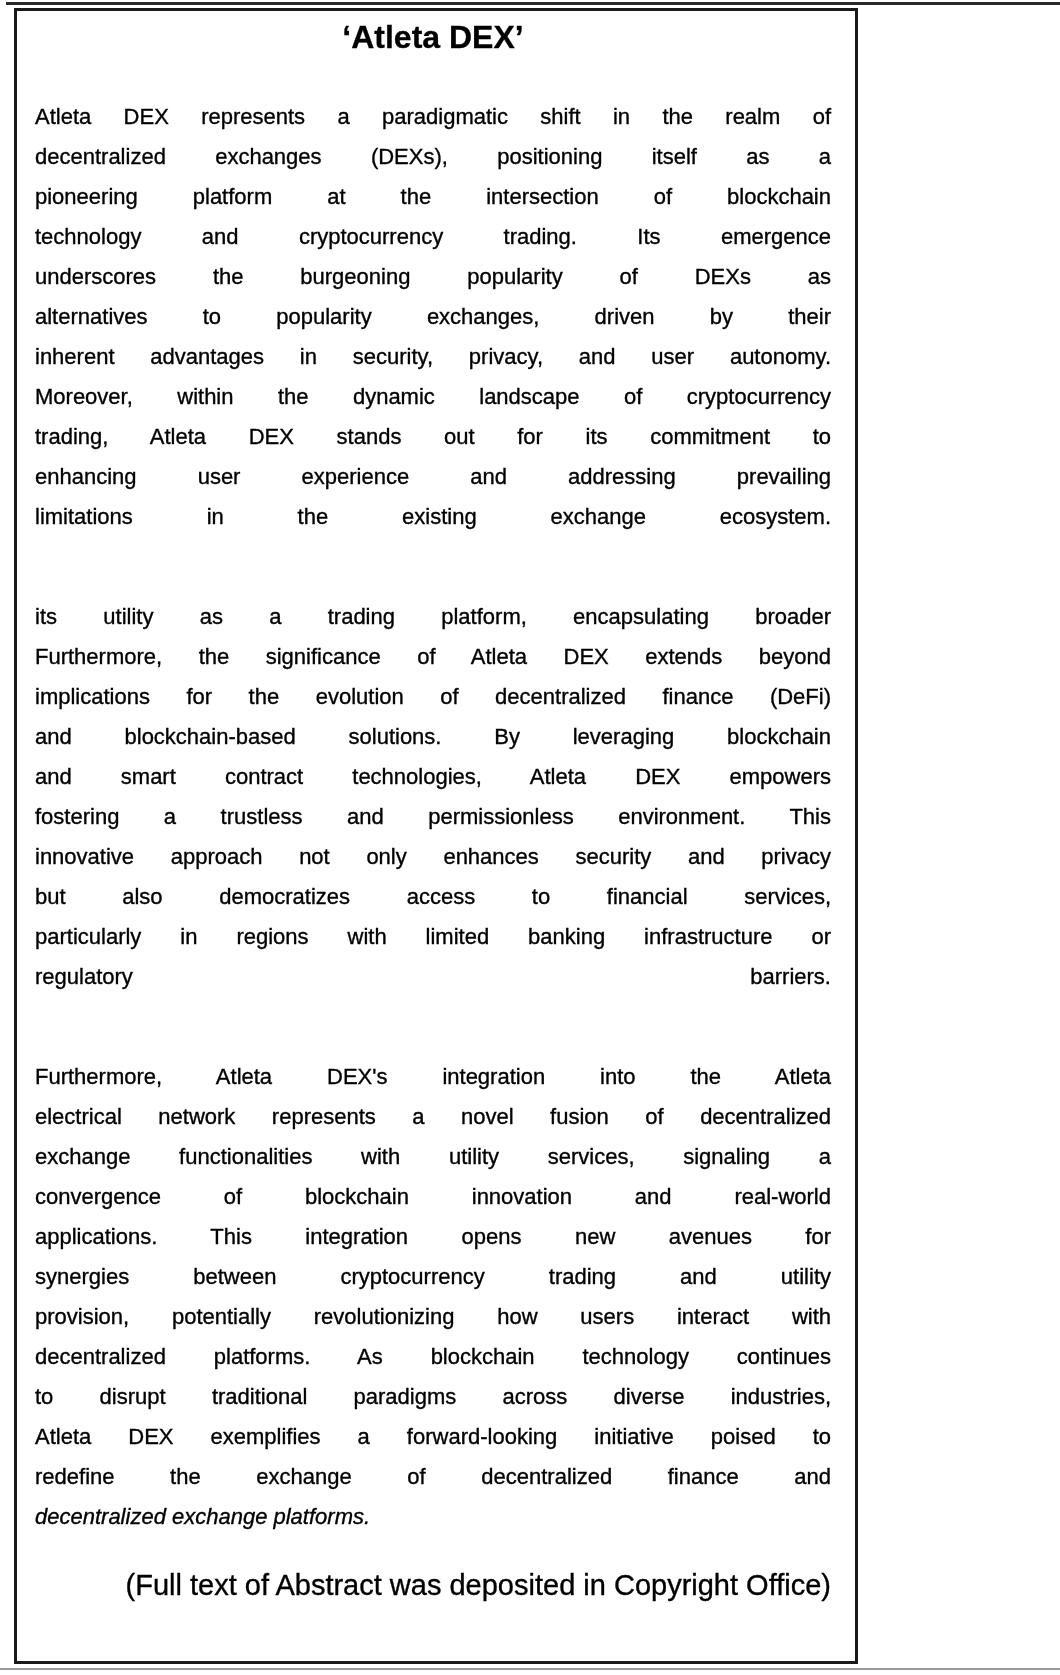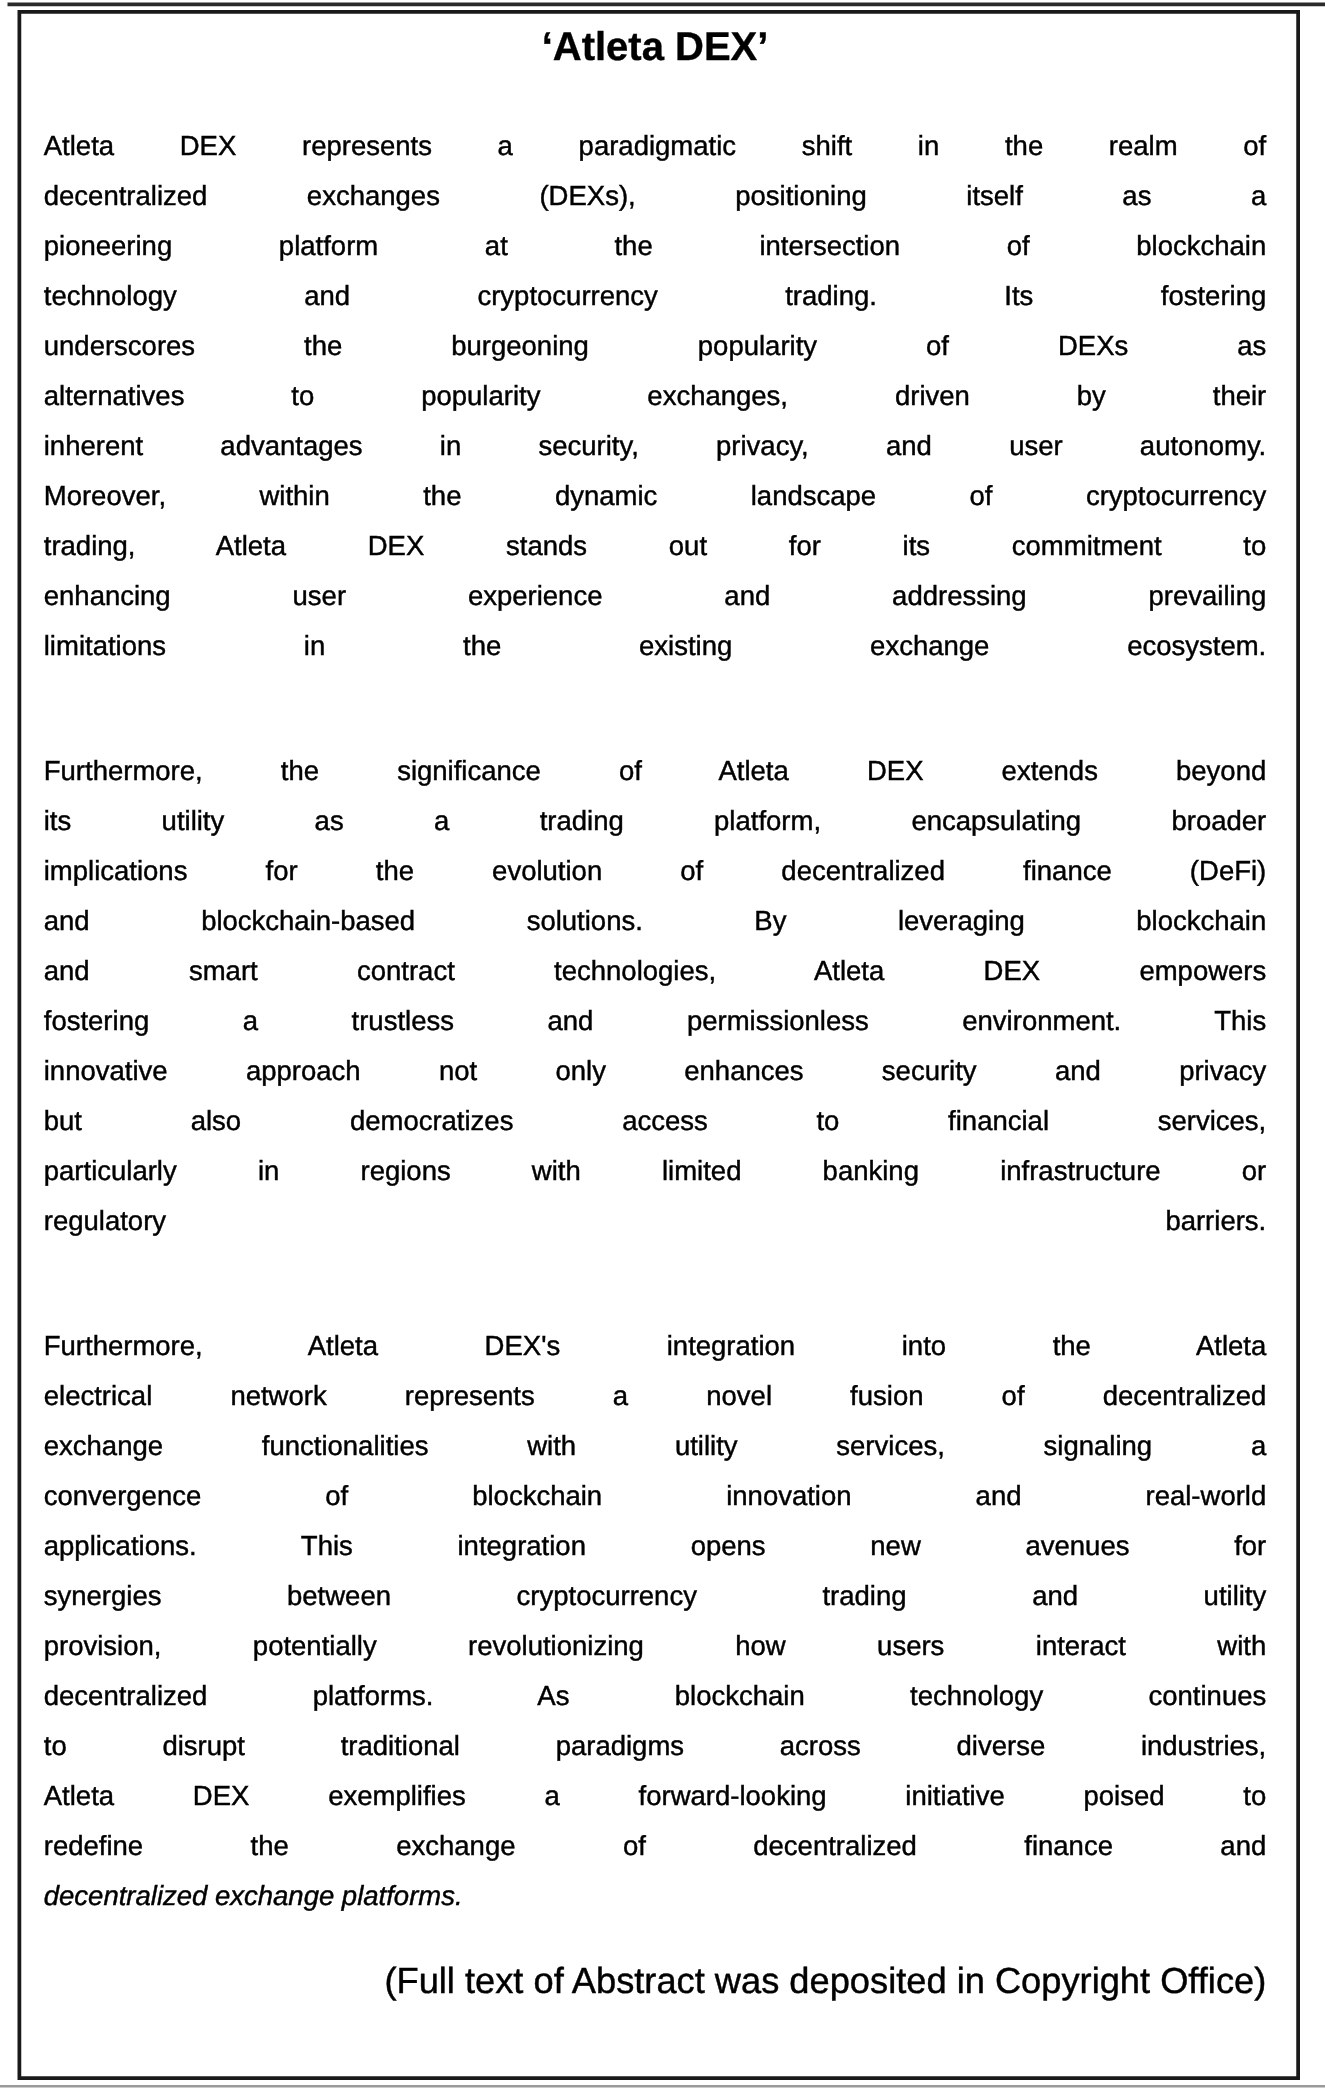--- a/index.html
+++ b/index.html
@@ -35,7 +35,7 @@
     position: absolute;
     left: 14px;
     top: 8px;
-    width: 1026px;
+    width: 844px;
     height: 1656px;
     box-sizing: border-box;
     border: 3px solid #1a1a1a;

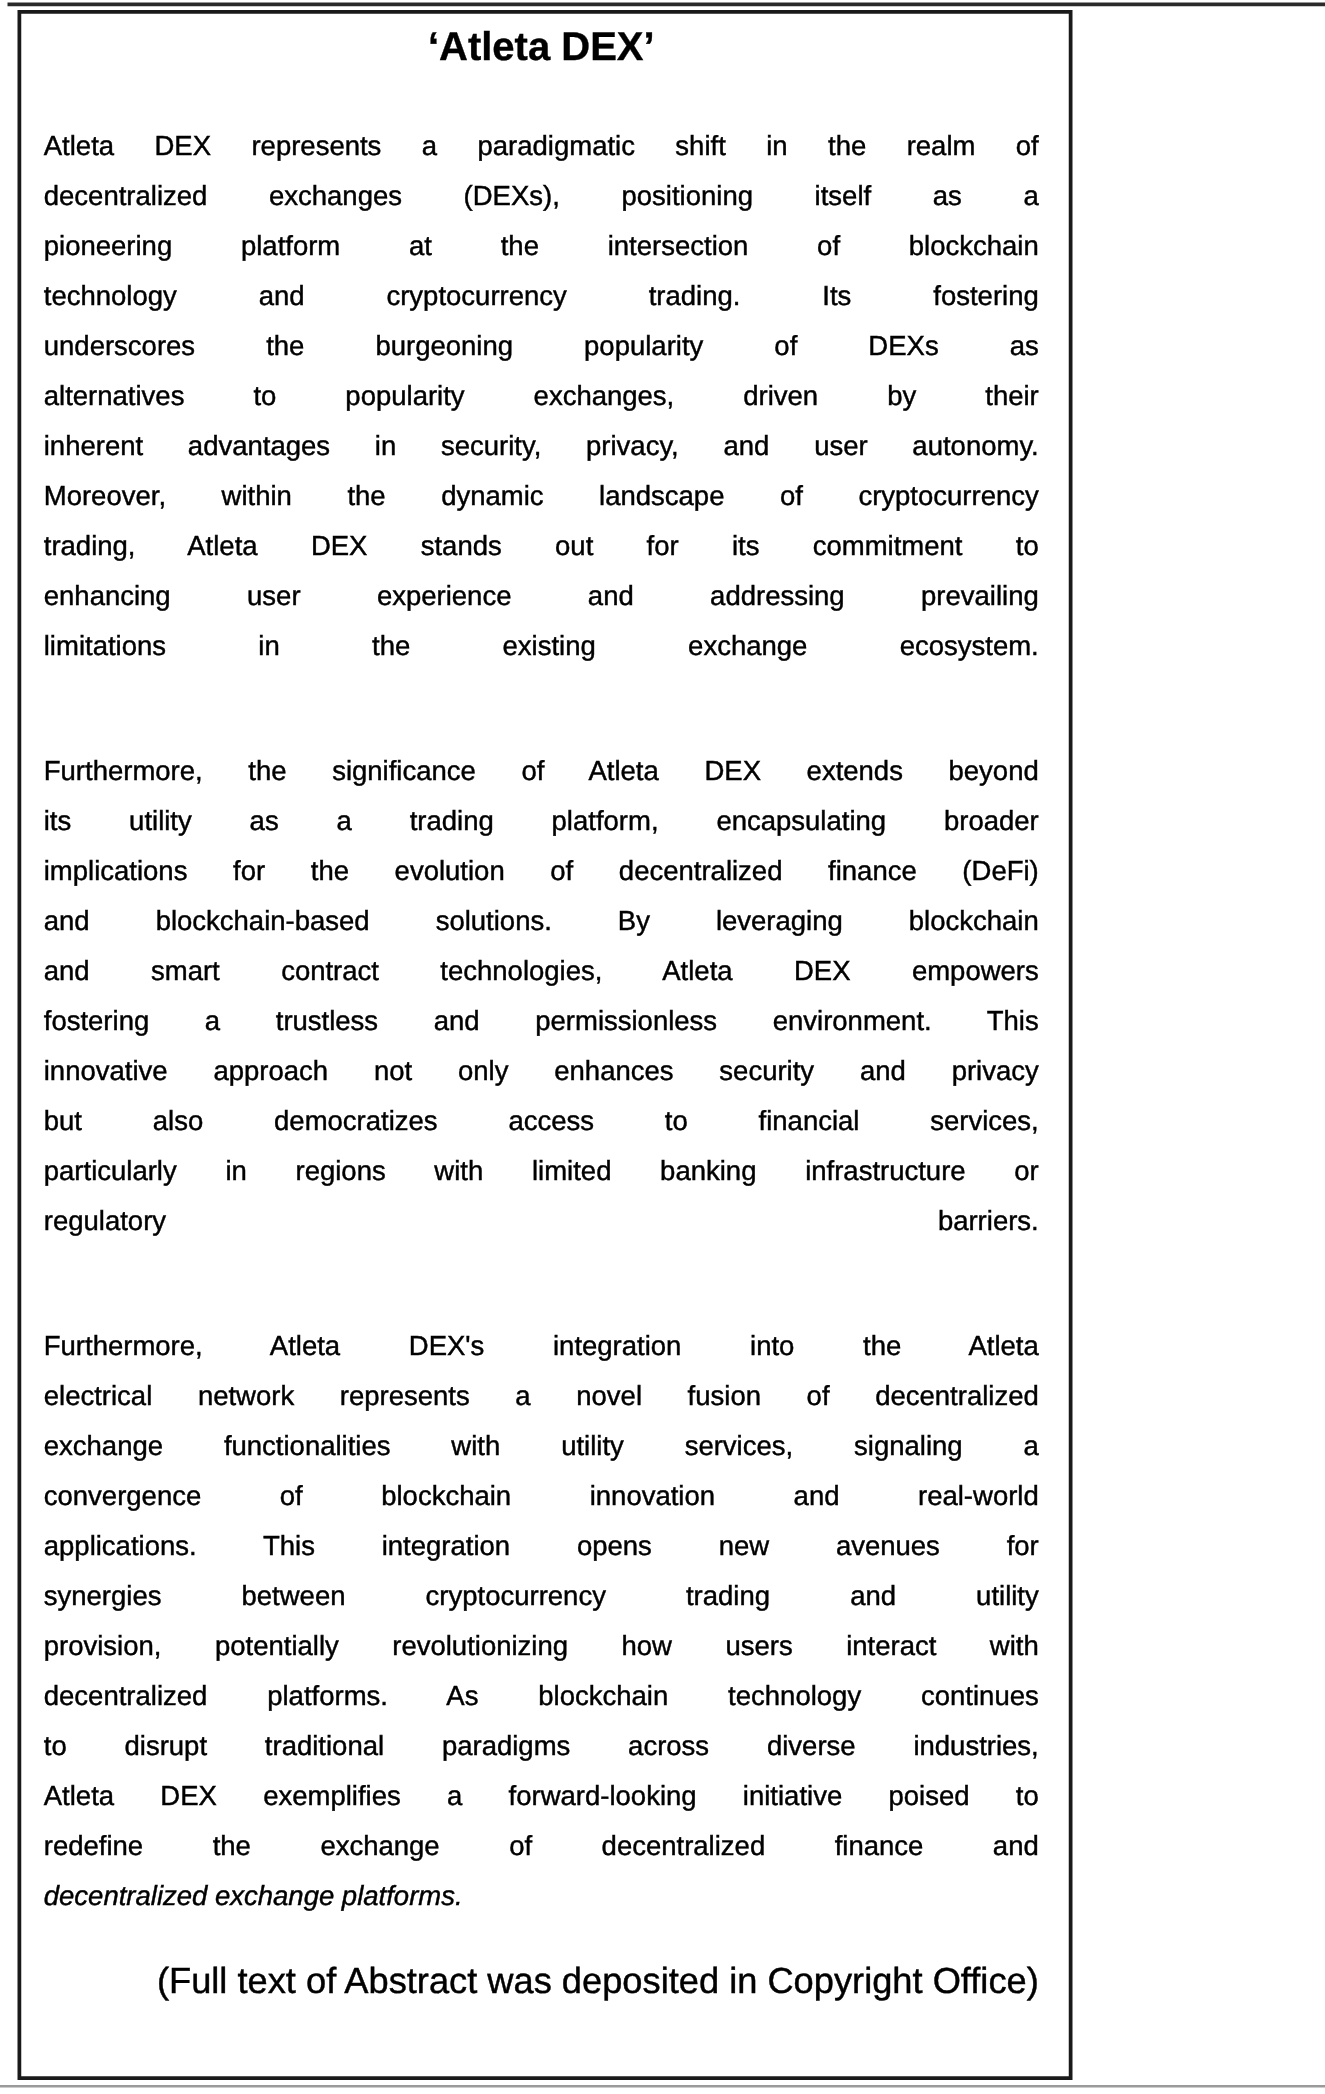--- a/index.html
+++ b/index.html
@@ -88,7 +88,7 @@
         <div class="line">Atleta DEX represents a paradigmatic shift in the realm of</div>
         <div class="line">decentralized exchanges (DEXs), positioning itself as a</div>
         <div class="line">pioneering platform at the intersection of blockchain</div>
-        <div class="line">technology and cryptocurrency trading. Its fostering</div>
+        <div class="line">technology and cryptocurrency trading. Its emergence</div>
         <div class="line">underscores the burgeoning popularity of DEXs as</div>
         <div class="line">alternatives to popularity exchanges, driven by their</div>
         <div class="line">inherent advantages in security, privacy, and user autonomy.</div>

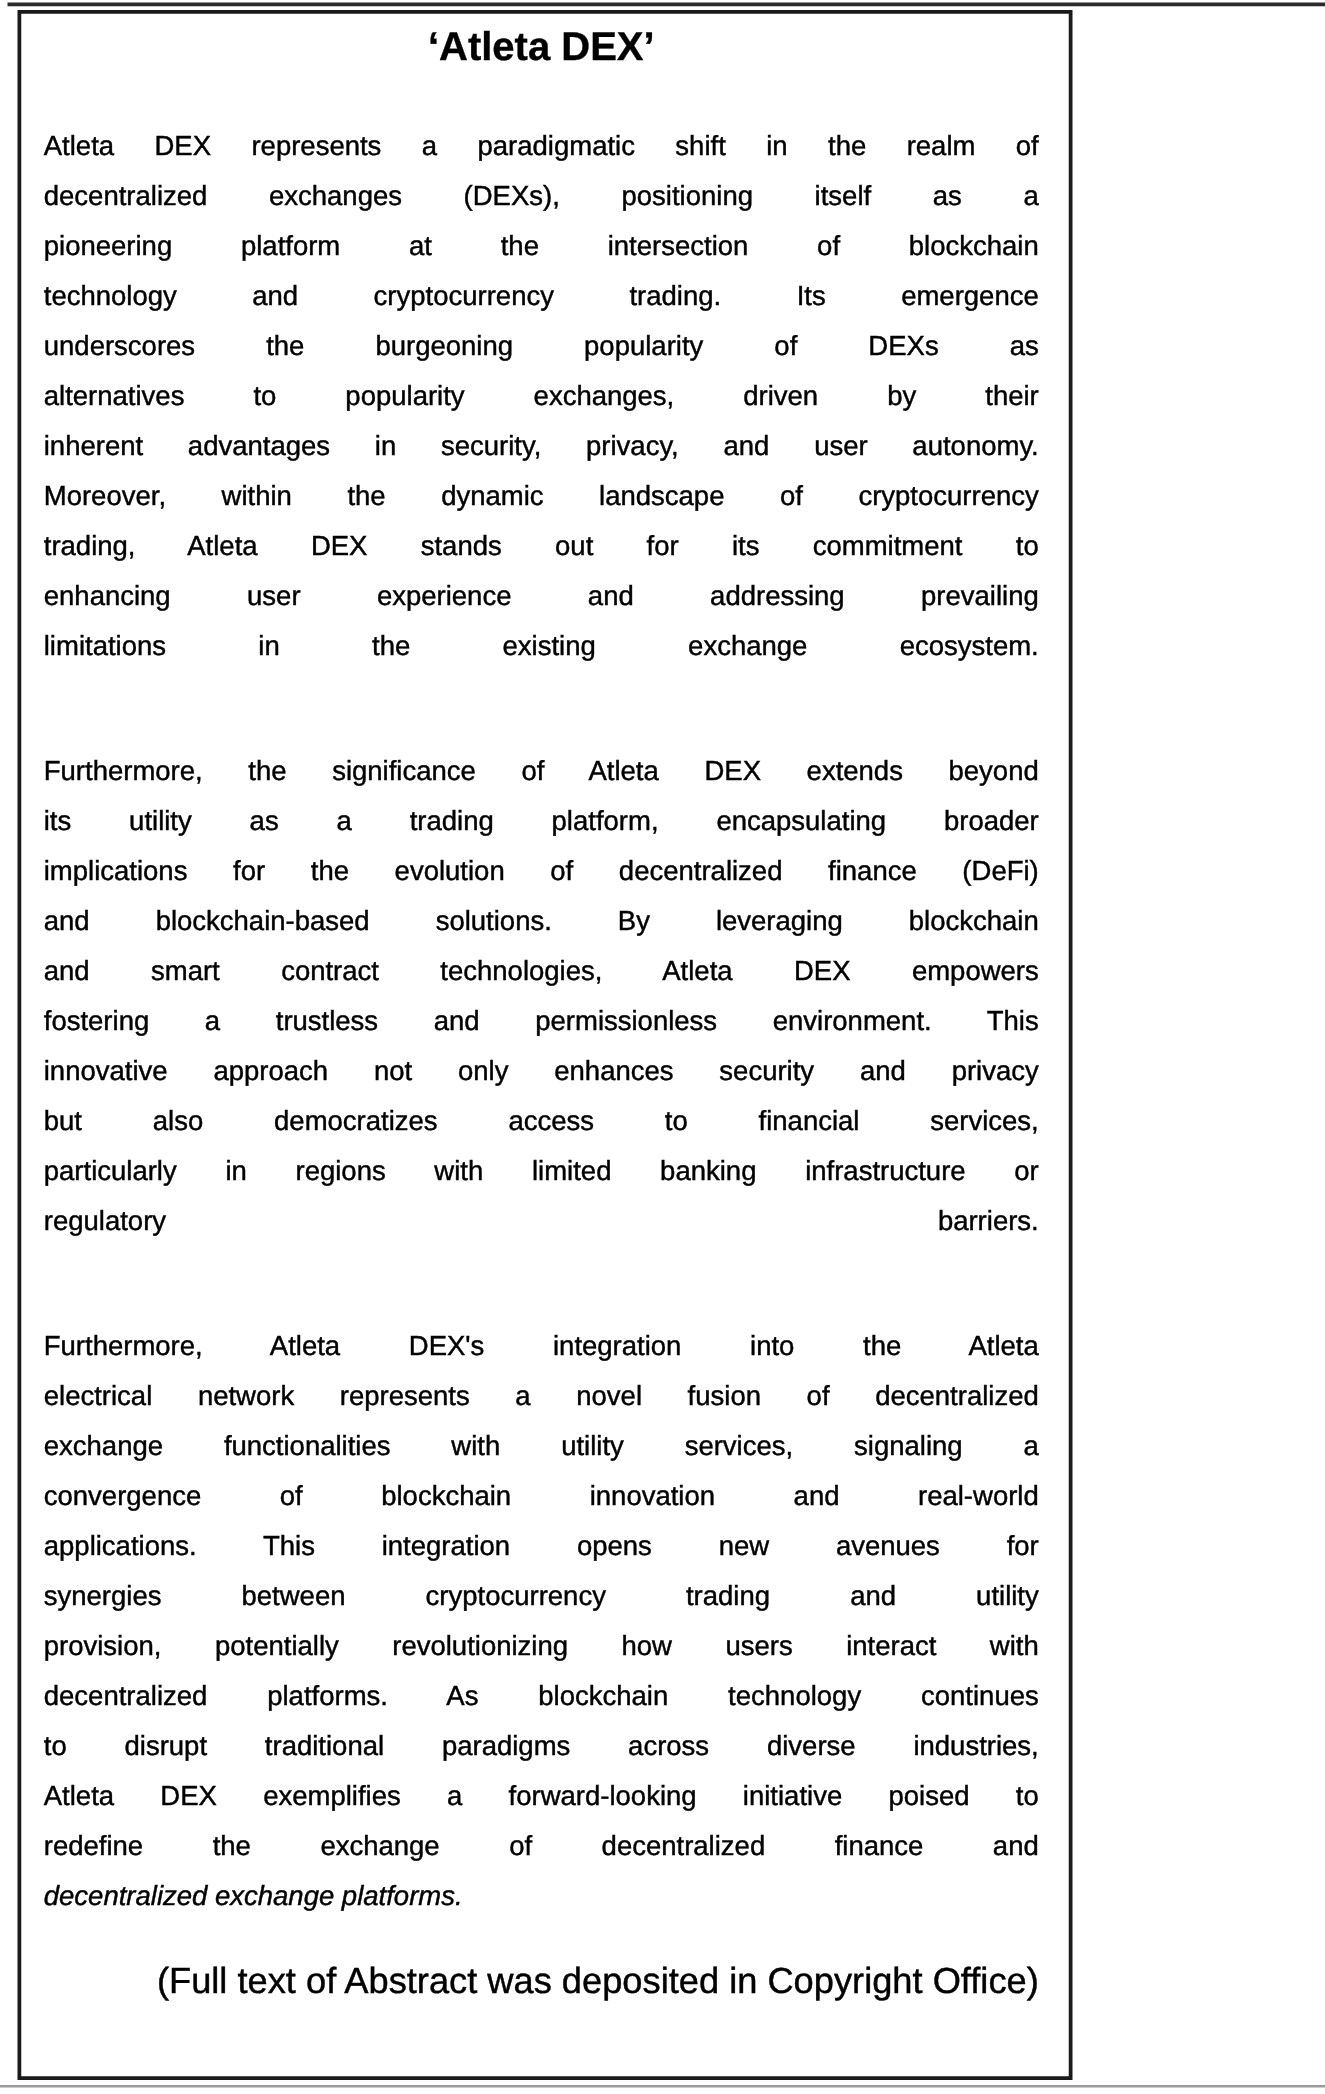--- a/index.html
+++ b/index.html
@@ -98,8 +98,8 @@
         <div class="line">limitations in the existing exchange ecosystem.</div>
       </div>
       <div class="para">
+        <div class="line">its utility as a trading platform, encapsulating broader</div>
         <div class="line">Furthermore, the significance of Atleta DEX extends beyond</div>
-        <div class="line">its utility as a trading platform, encapsulating broader</div>
         <div class="line">implications for the evolution of decentralized finance (DeFi)</div>
         <div class="line">and blockchain-based solutions. By leveraging blockchain</div>
         <div class="line">and smart contract technologies, Atleta DEX empowers</div>

